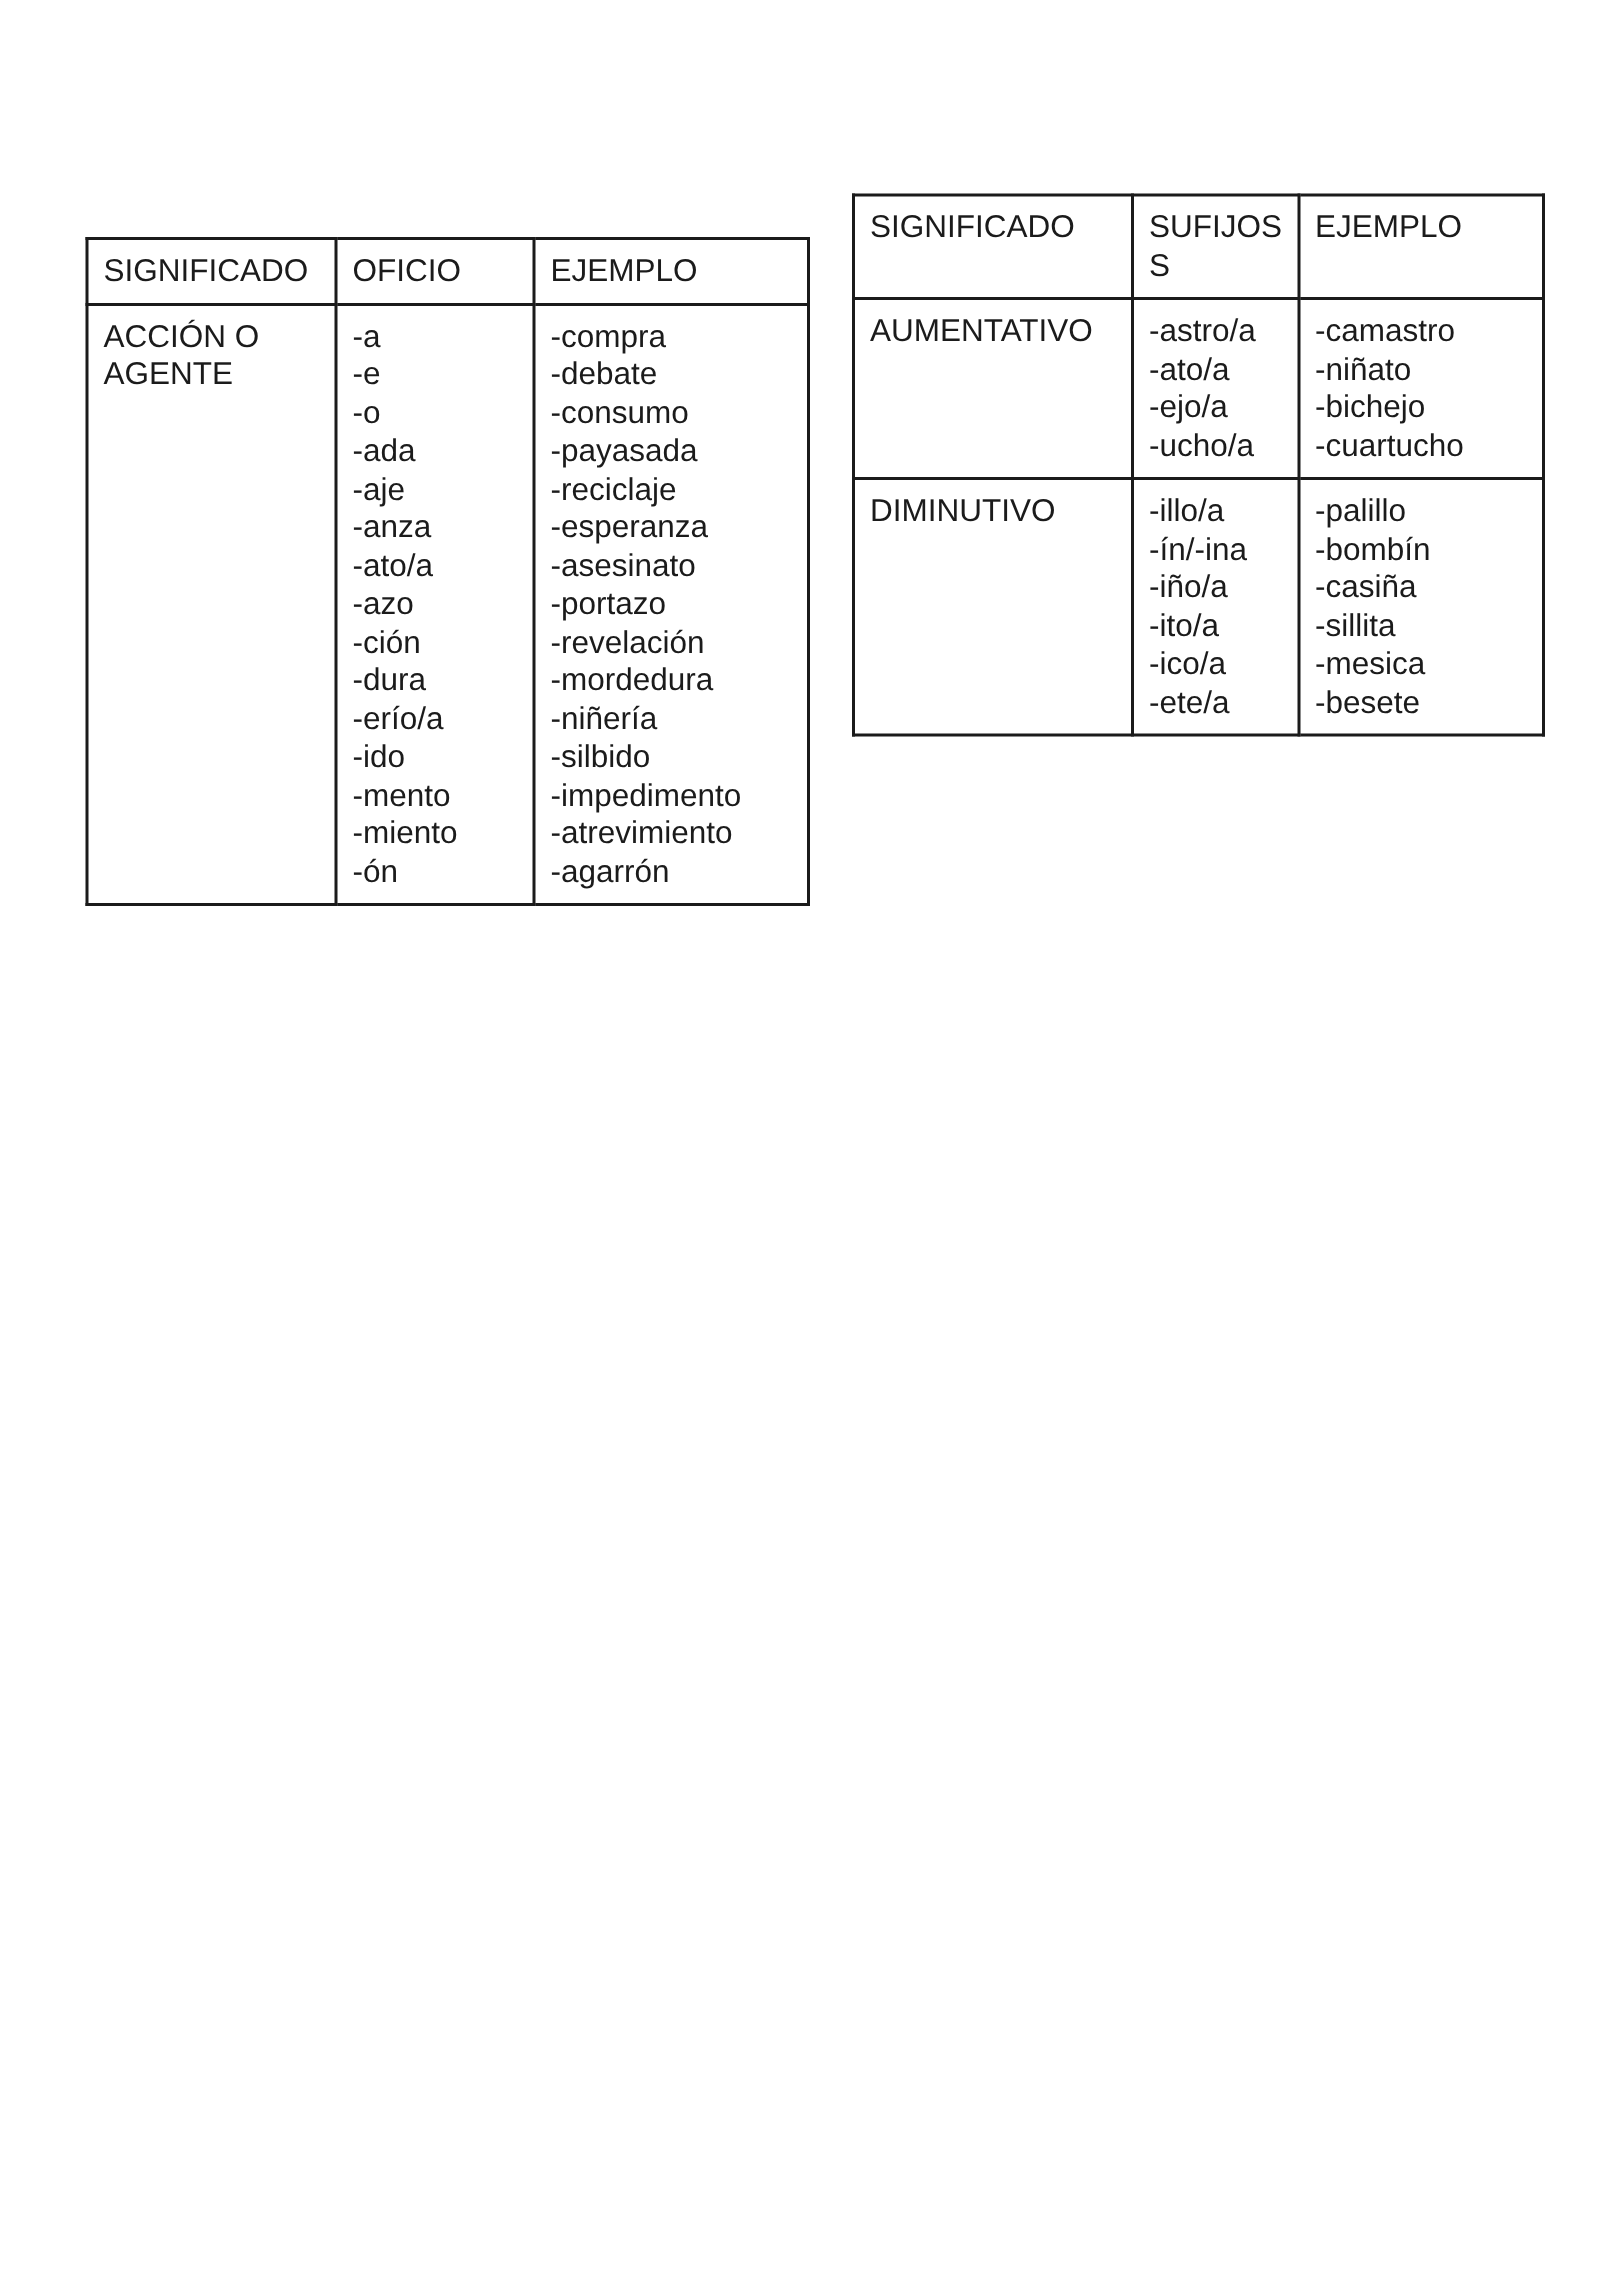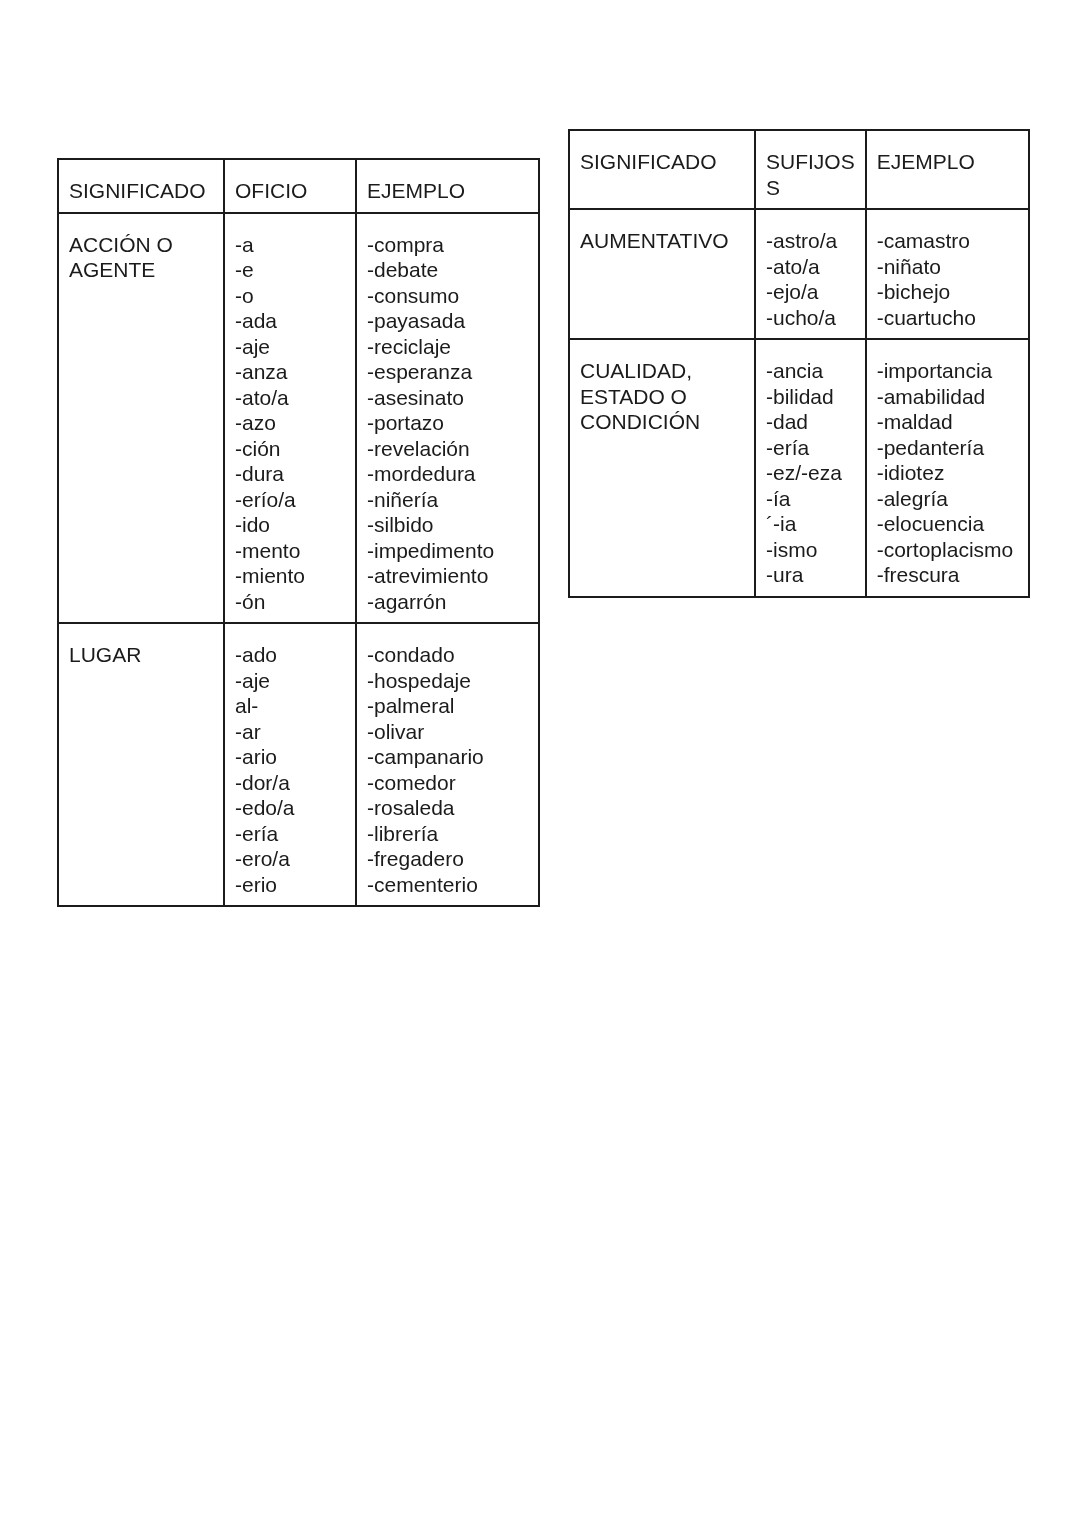--- a/index.html
+++ b/index.html
@@ -25,7 +25,7 @@
     border: 2px solid #1b1b1b;
     vertical-align: top;
     text-align: left;
-    padding: 18px 10px 8px 10px;
+    padding: 8px 10px 8px 10px;
     font-size: 21px;
     line-height: 25.5px;
     font-weight: normal;

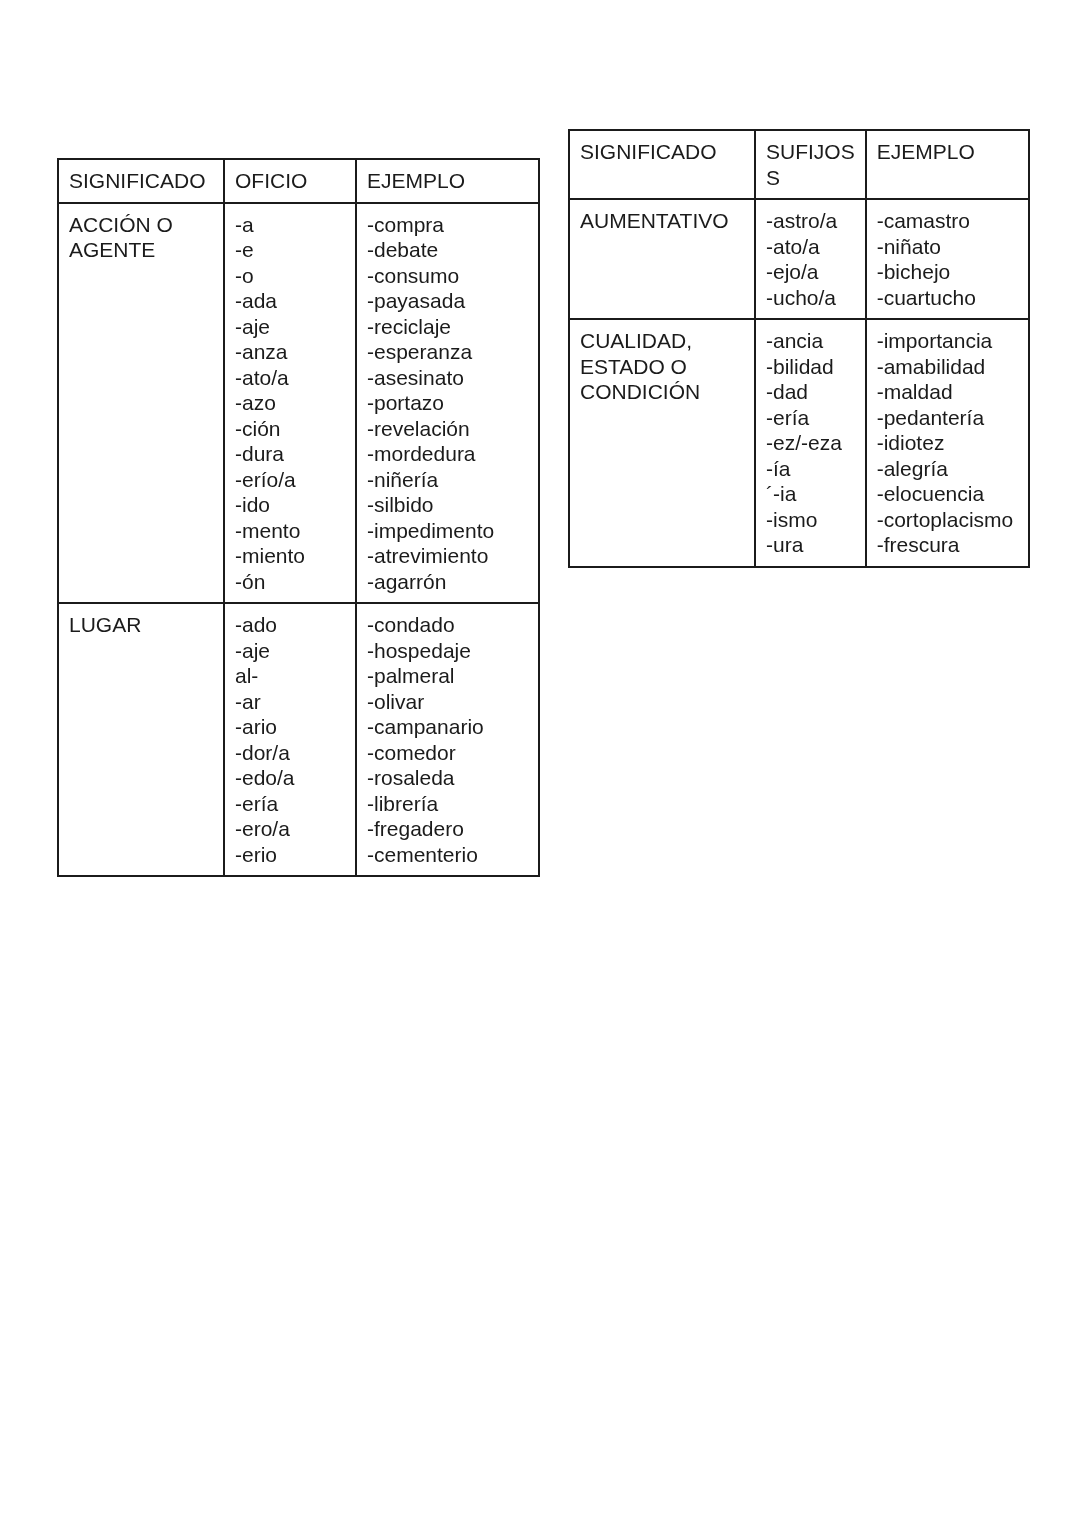--- a/index.html
+++ b/index.html
@@ -142,6 +142,21 @@
 -cuartucho</td>
       </tr>
       <tr>
+        <td>DIMINUTIVO</td>
+        <td>-illo/a
+-ín/-ina
+-iño/a
+-ito/a
+-ico/a
+-ete/a</td>
+        <td>-palillo
+-bombín
+-casiña
+-sillita
+-mesica
+-besete</td>
+      </tr>
+      <tr>
         <td>CUALIDAD,
 ESTADO O
 CONDICIÓN</td>

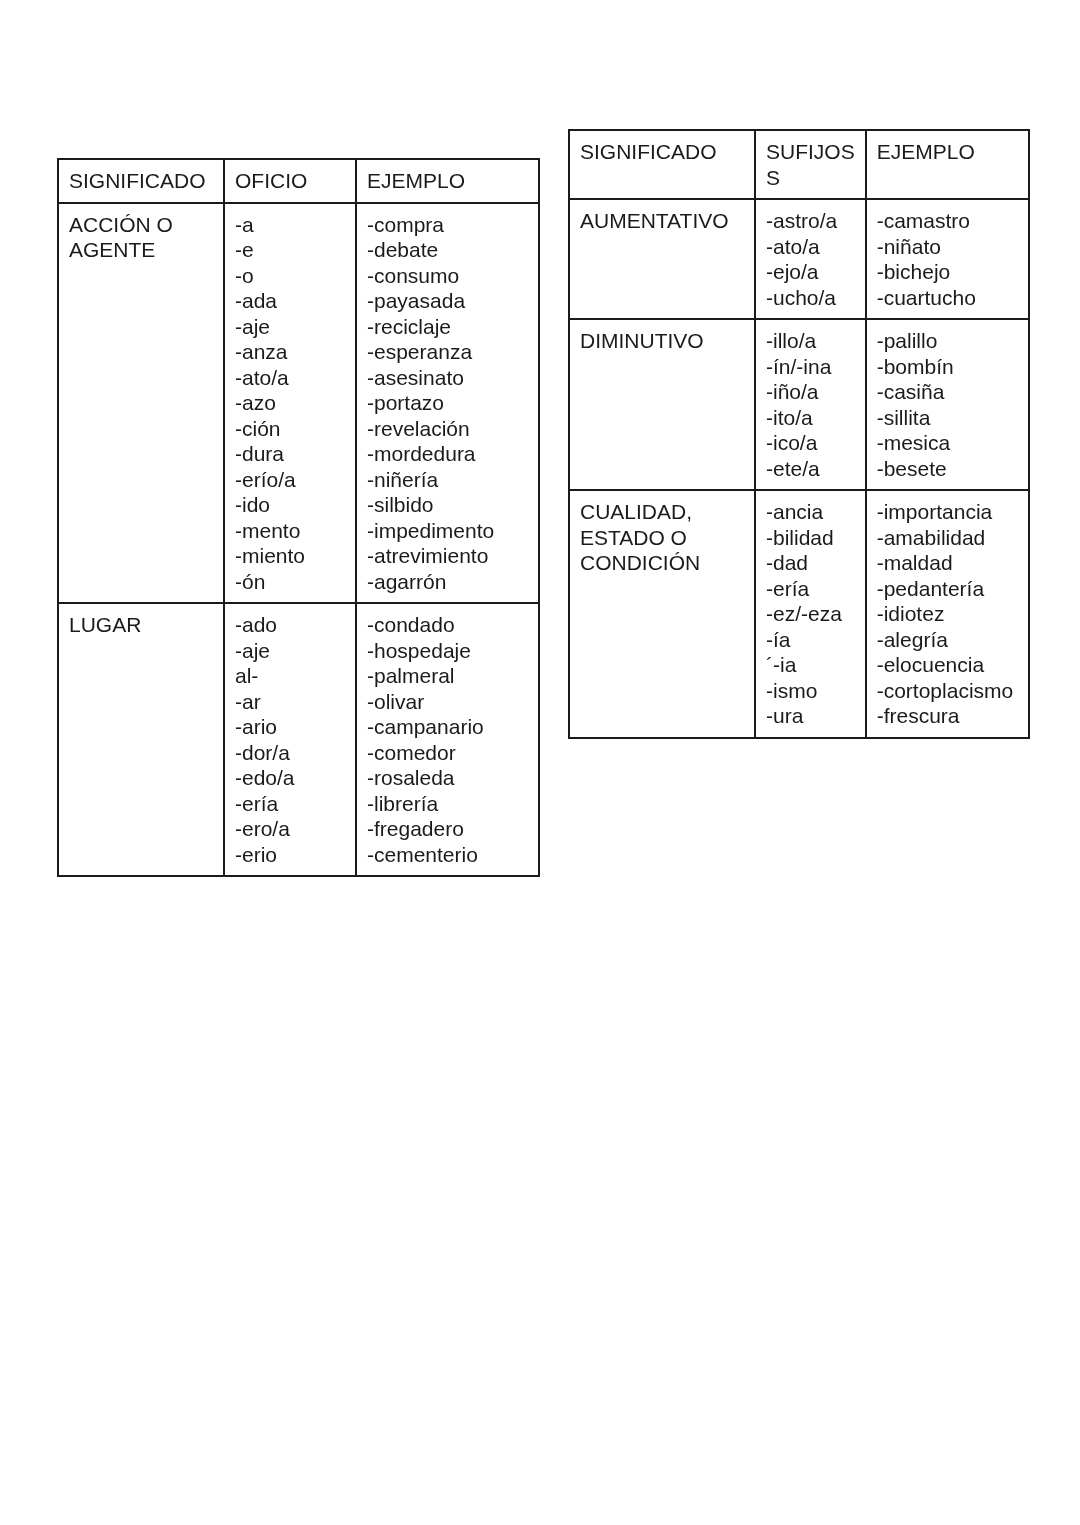--- a/index.html
+++ b/index.html
@@ -156,29 +156,6 @@
 -mesica
 -besete</td>
       </tr>
-      <tr>
-        <td>CUALIDAD,
-ESTADO O
-CONDICIÓN</td>
-        <td>-ancia
--bilidad
--dad
--ería
--ez/-eza
--ía
-´-ia
--ismo
--ura</td>
-        <td>-importancia
--amabilidad
--maldad
--pedantería
--idiotez
--alegría
--elocuencia
--cortoplacismo
--frescura</td>
-      </tr>
     </tbody>
   </table>
 

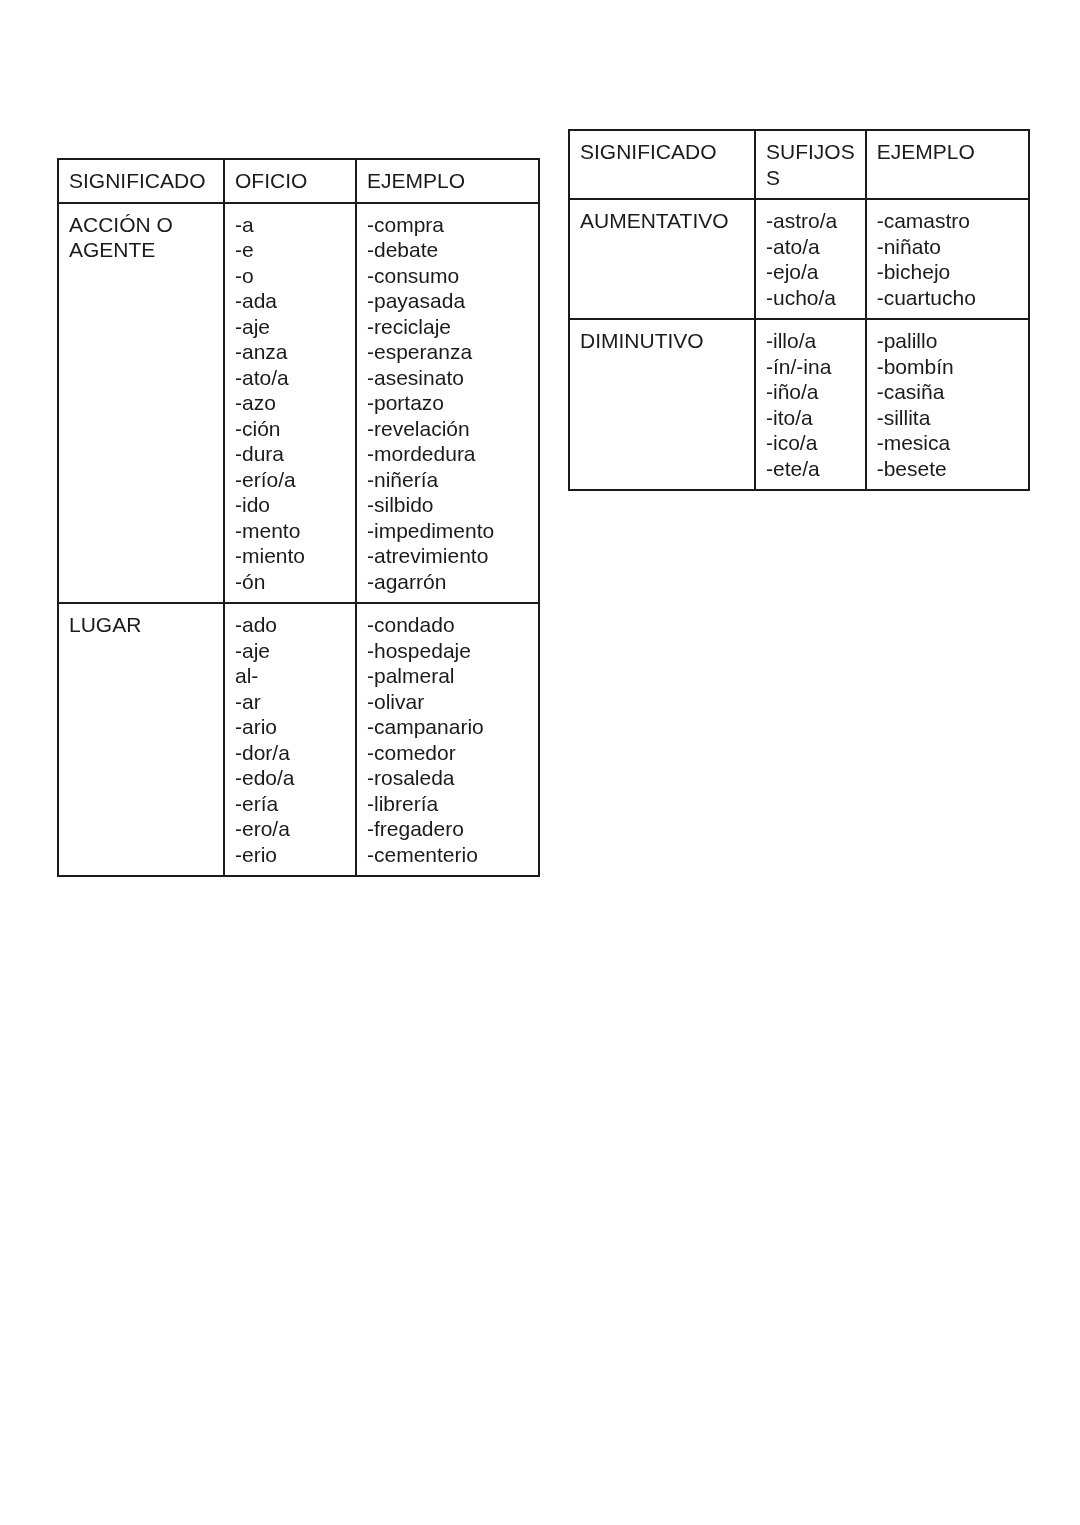--- a/index.html
+++ b/index.html
@@ -89,29 +89,6 @@
 -atrevimiento
 -agarrón</td>
       </tr>
-      <tr>
-        <td>LUGAR</td>
-        <td>-ado
--aje
-al-
--ar
--ario
--dor/a
--edo/a
--ería
--ero/a
--erio</td>
-        <td>-condado
--hospedaje
--palmeral
--olivar
--campanario
--comedor
--rosaleda
--librería
--fregadero
--cementerio</td>
-      </tr>
     </tbody>
   </table>
 

